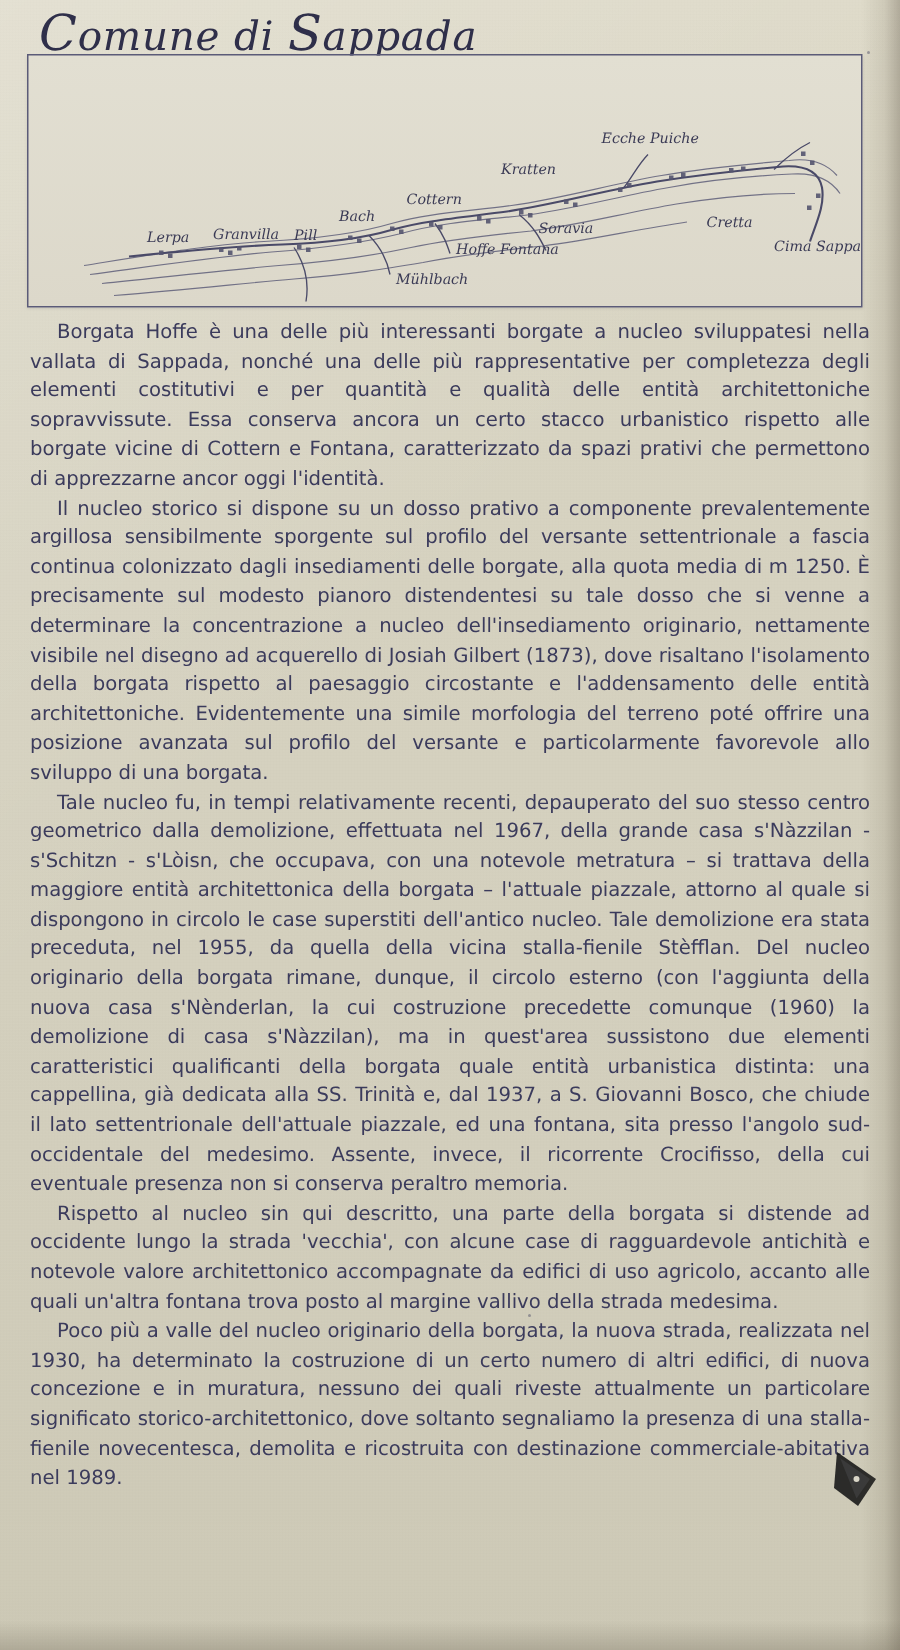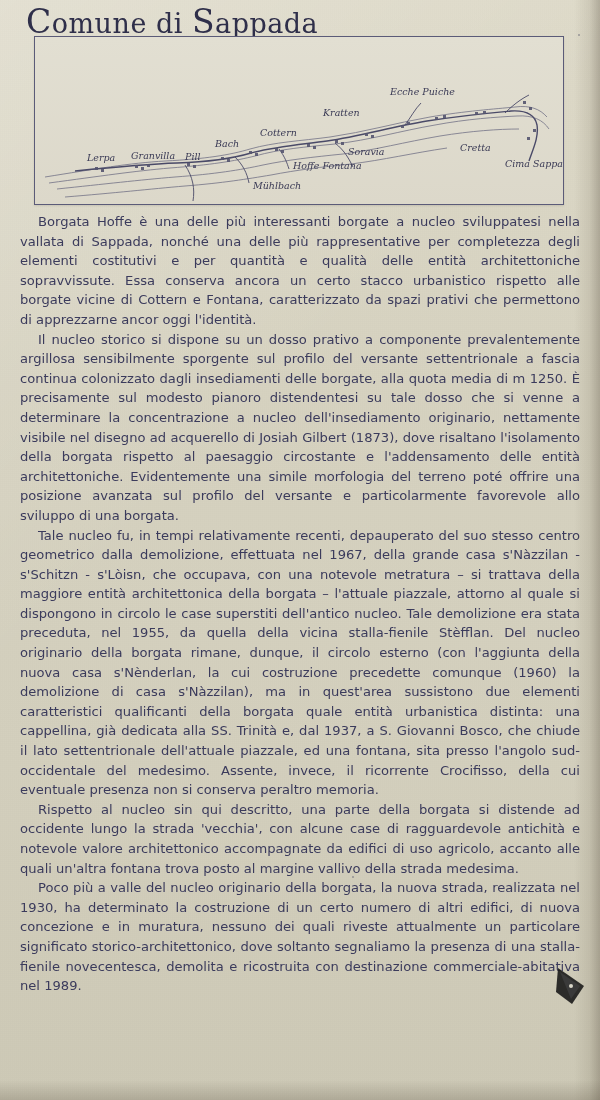--- a/index.html
+++ b/index.html
@@ -49,6 +49,7 @@
     left: 26px;
     top: 2px;
     font-family: "DejaVu Serif", serif;
+    font-style: italic;
     font-size: 27px;
     color: #2f2f4a;
     letter-spacing: .5px;

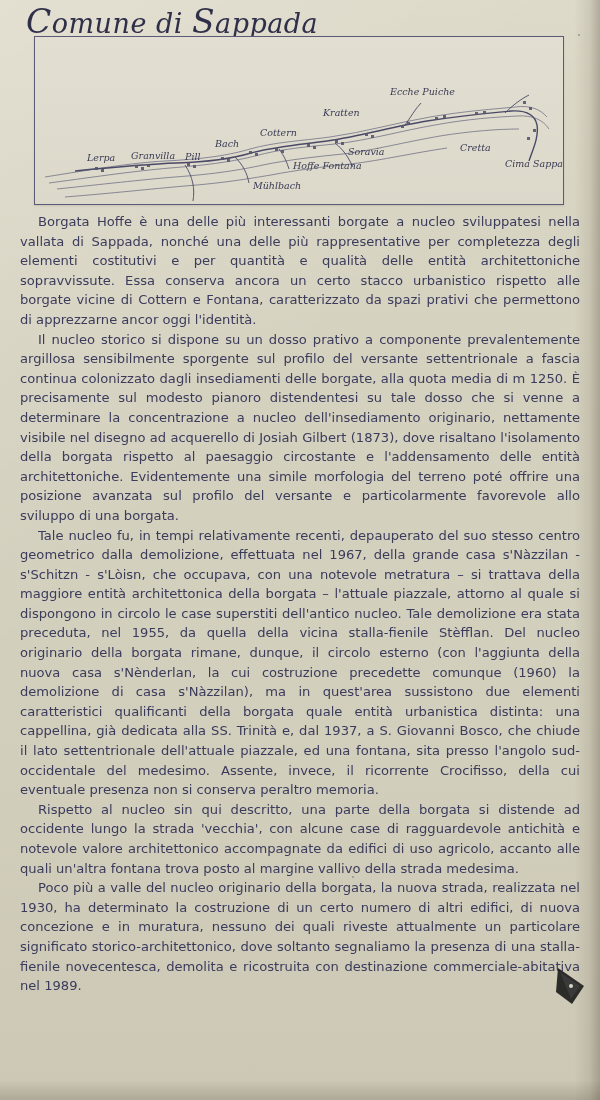--- a/index.html
+++ b/index.html
@@ -61,7 +61,7 @@
 
   .map-box {
     position: absolute;
-    left: 34px;
+    left: 18px;
     top: 36px;
     width: 528px;
     height: 167px;
@@ -69,6 +69,7 @@
     background: linear-gradient(to bottom, #e2dfd2 0%, #dcd8ca 100%);
     box-shadow: 0 1px 2px rgba(0,0,0,0.10);
     overflow: hidden;
+    padding-left: 27px;
   }
   .map-svg { display:block; width:100%; height:100%; }
   .map-label {

